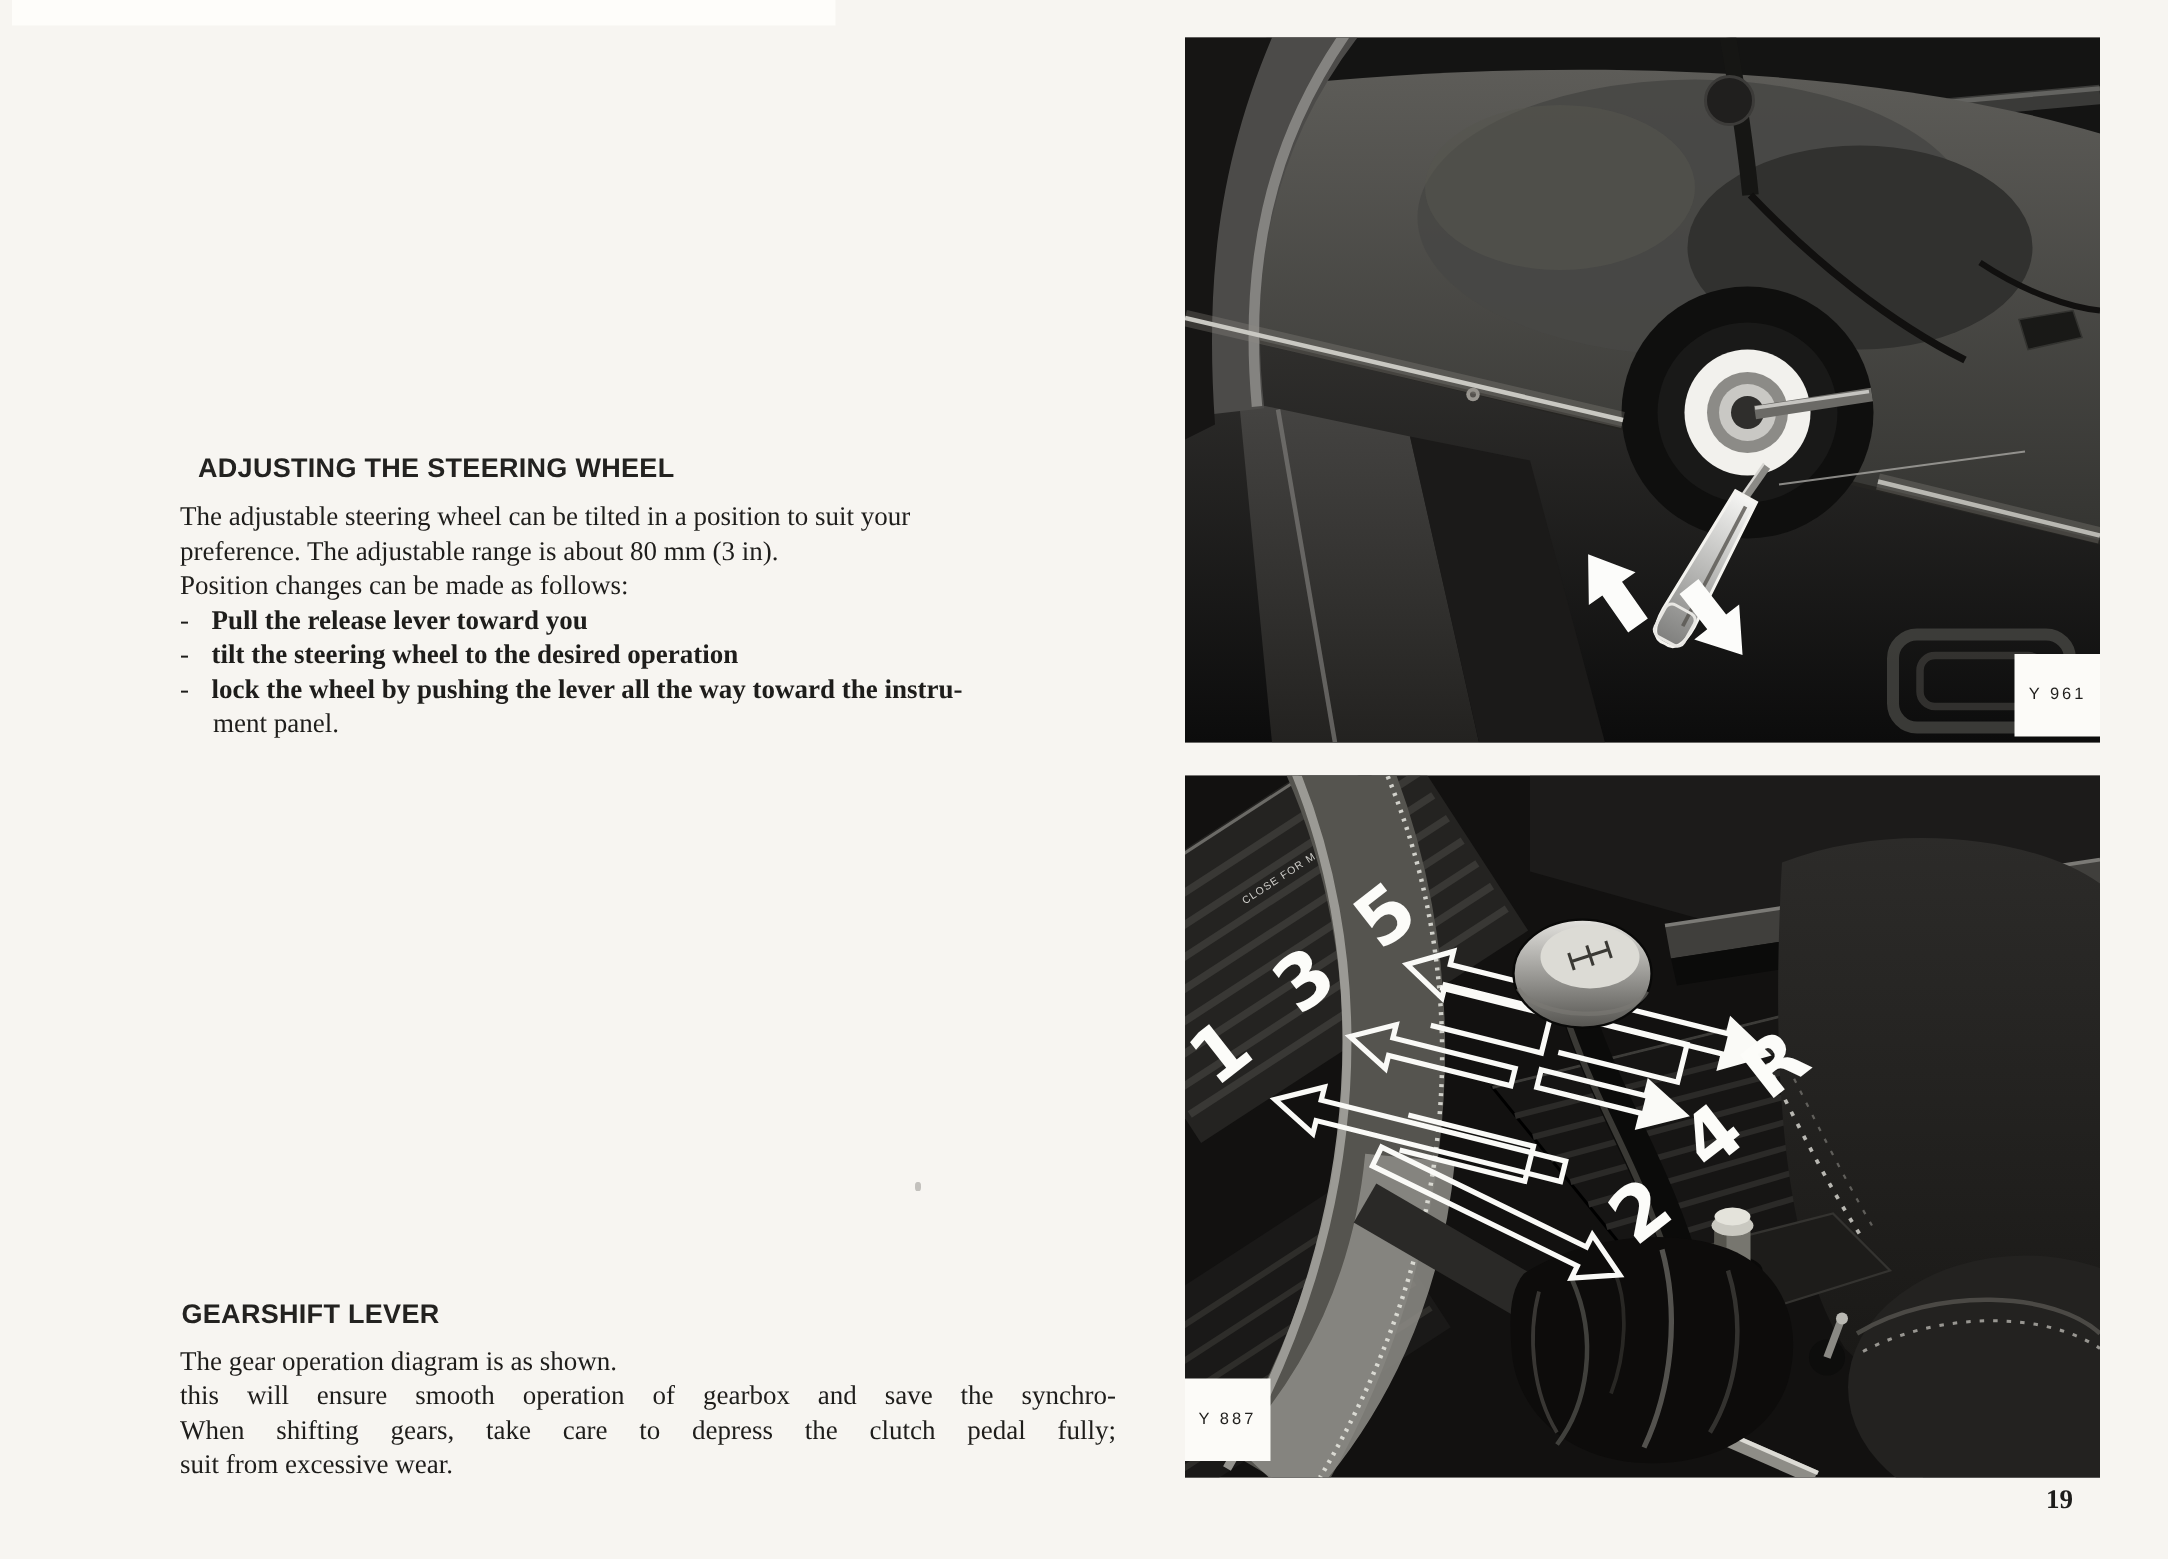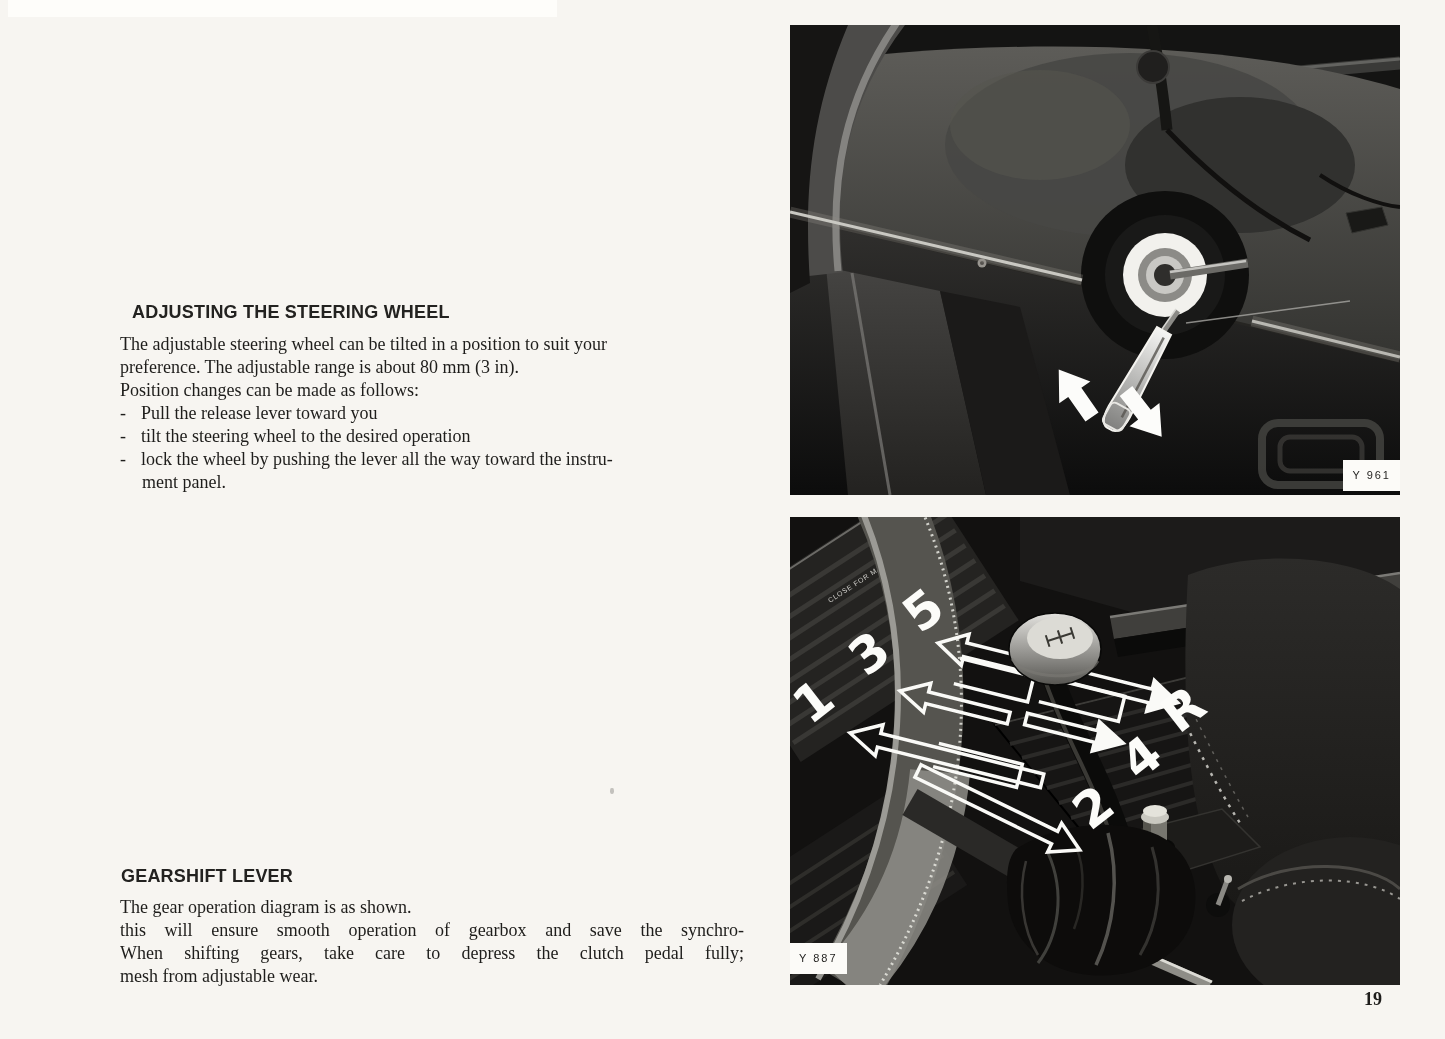--- a/index.html
+++ b/index.html
@@ -17,7 +17,7 @@
   .ln.j{white-space:normal;text-align:justify;text-align-last:justify;width:624px;}
   .bullet{display:flex;height:23px;}
   .bullet .dash{width:21px;flex:0 0 21px;font-size:18px;line-height:23px;}
-  .bullet .btxt{font-size:18px;line-height:23px;white-space:nowrap;}
+  .bullet .btxt{font-size:18px;line-height:23px;white-space:nowrap;font-weight:bold;}
   .cont{padding-left:22px;}
   .photo{background:#141312;overflow:hidden;}
   .photo svg{display:block;}

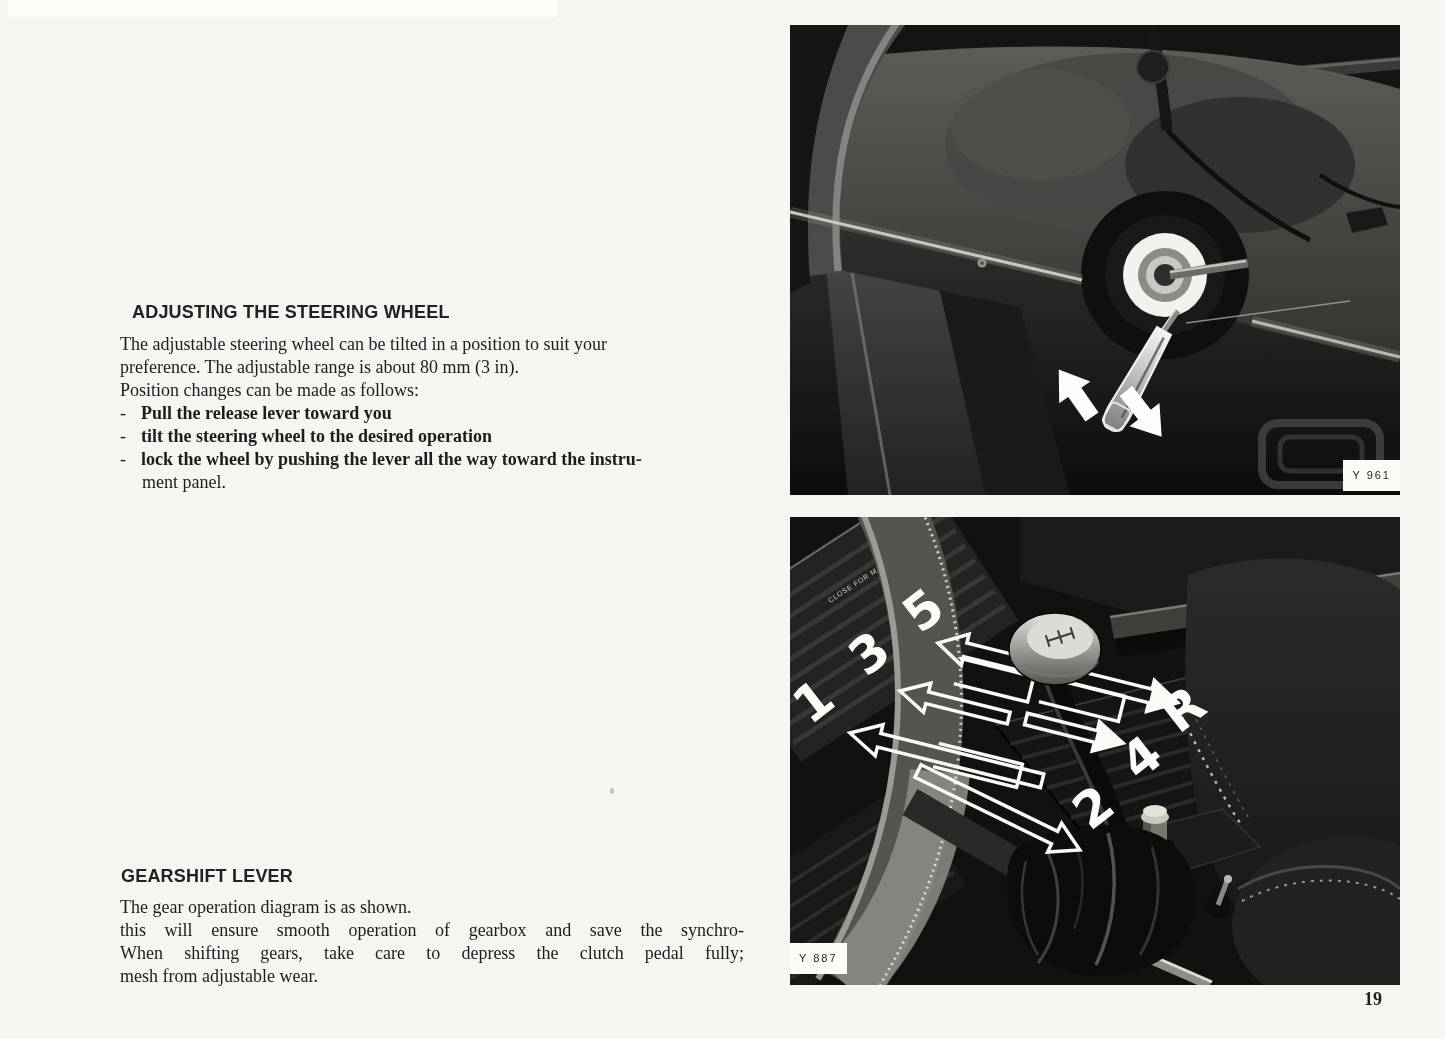--- a/index.html
+++ b/index.html
@@ -23,7 +23,7 @@
   .photo svg{display:block;}
   .photo-label{position:absolute;background:var(--label_bg);color:#201f1d;
      font-family:"Liberation Sans",sans-serif;font-size:11px;line-height:22px;height:23px;
-     letter-spacing:2px;padding:4px 9px;}
+     letter-spacing:2px;padding:16px 9px;}
   .pagenum{left:1338px;top:989px;width:44px;text-align:right;font-size:18px;font-weight:bold;}
   .speck{left:610px;top:788px;width:4px;height:6px;background:#8f8d89;opacity:.5;border-radius:40%;}
 </style>

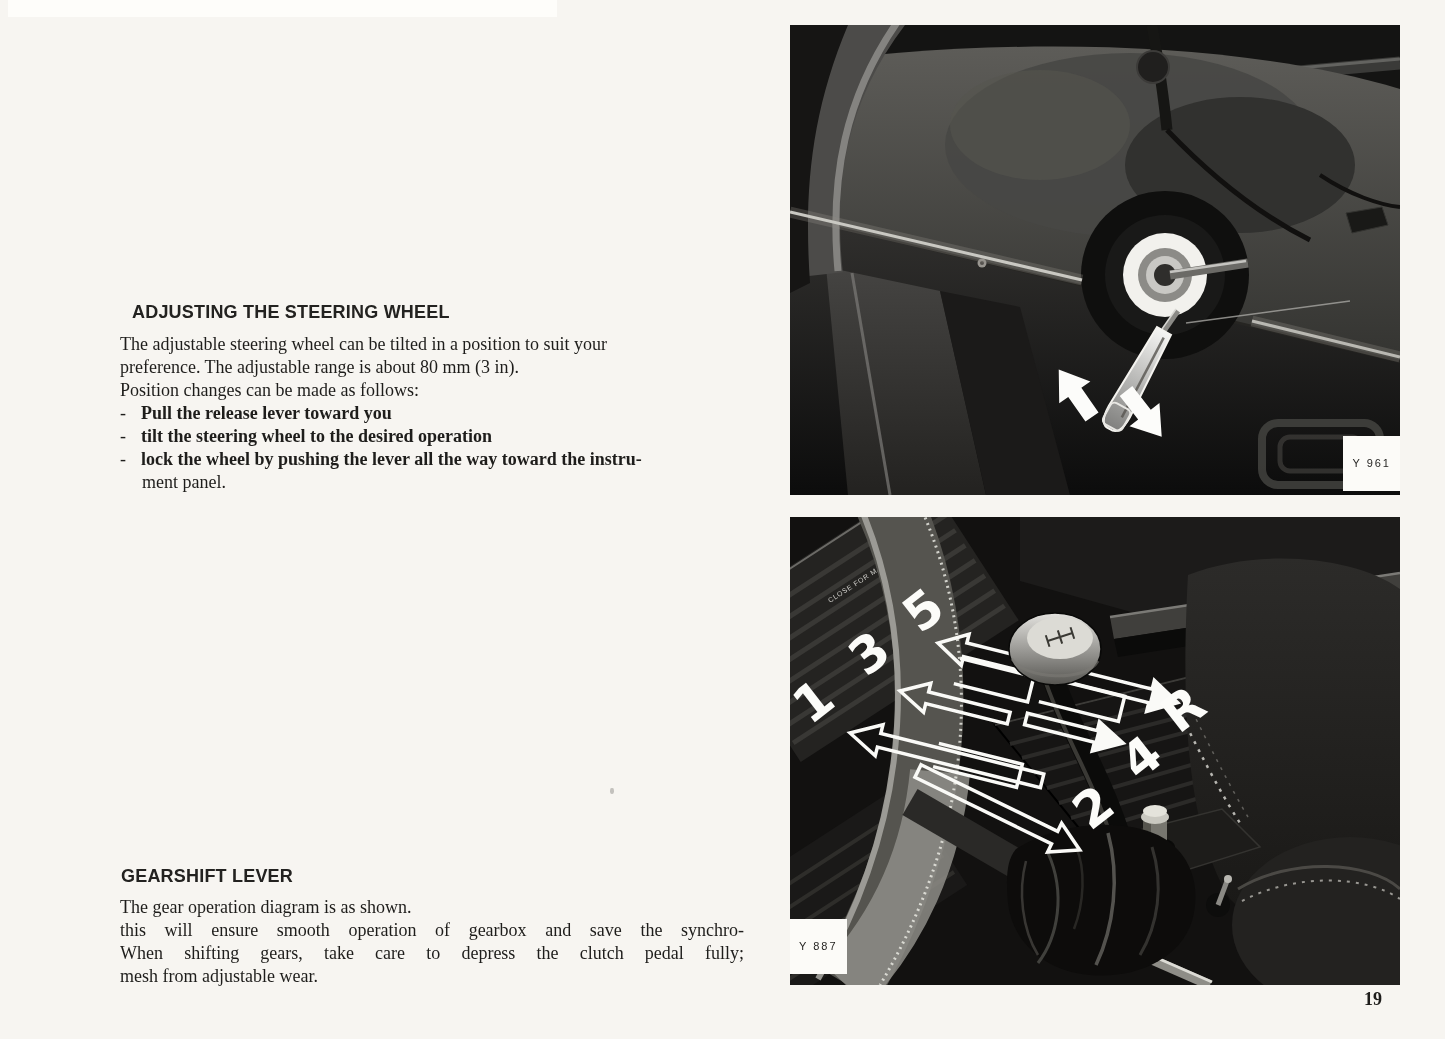--- a/index.html
+++ b/index.html
@@ -60,7 +60,7 @@
   <div class="ln">The gear operation diagram is as shown.</div>
   <div class="ln j">this will ensure smooth operation of gearbox and save the synchro-</div>
   <div class="ln j">When shifting gears, take care to depress the clutch pedal fully;</div>
-  <div class="ln">mesh from adjustable wear.</div>
+  <div class="ln">suit from excessive wear.</div>
 </div>
 
 <div class="abs pagenum">19</div>

